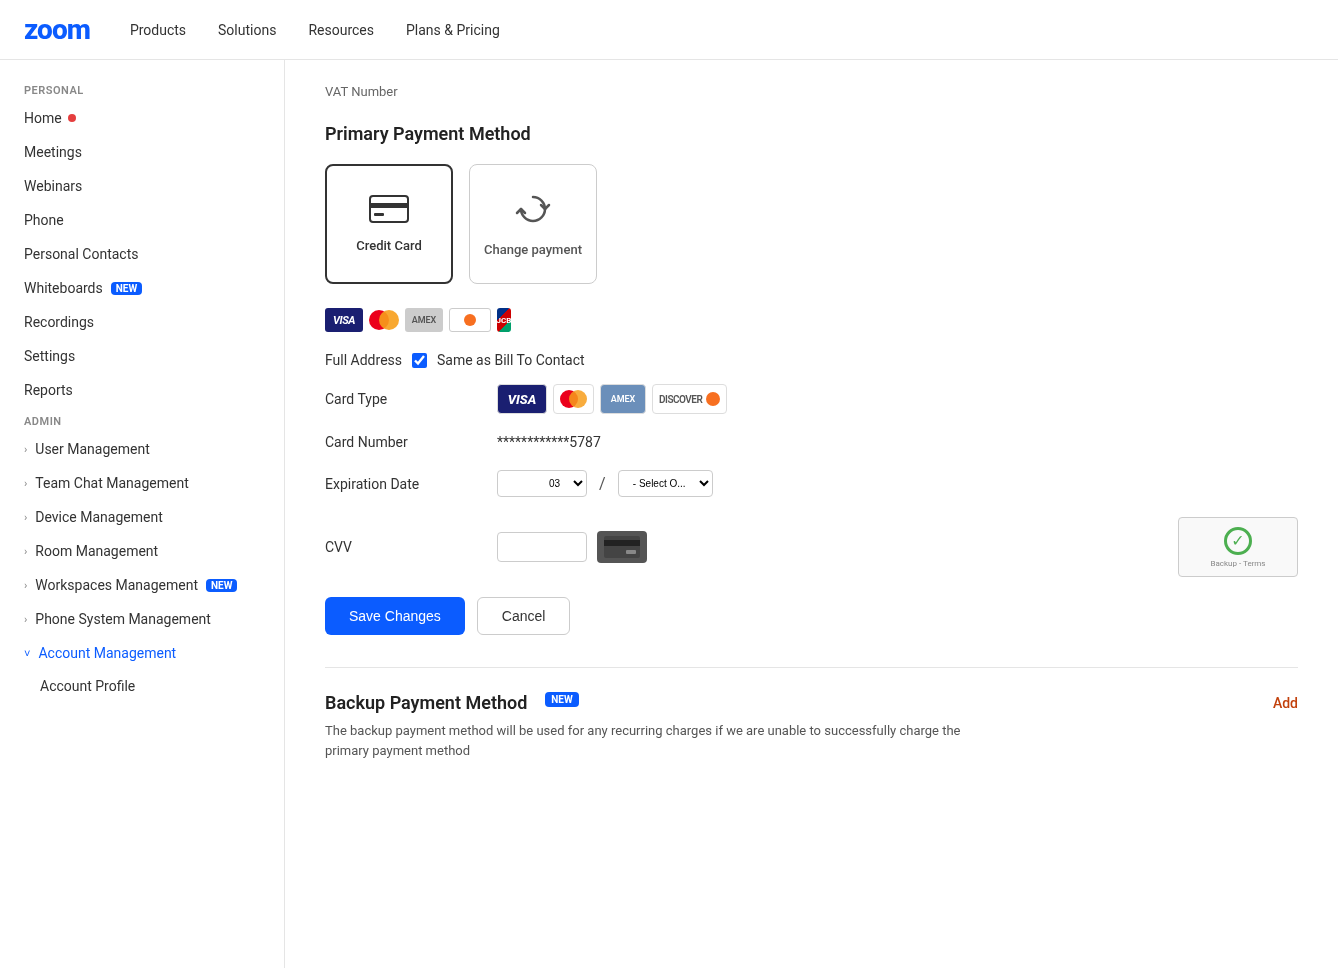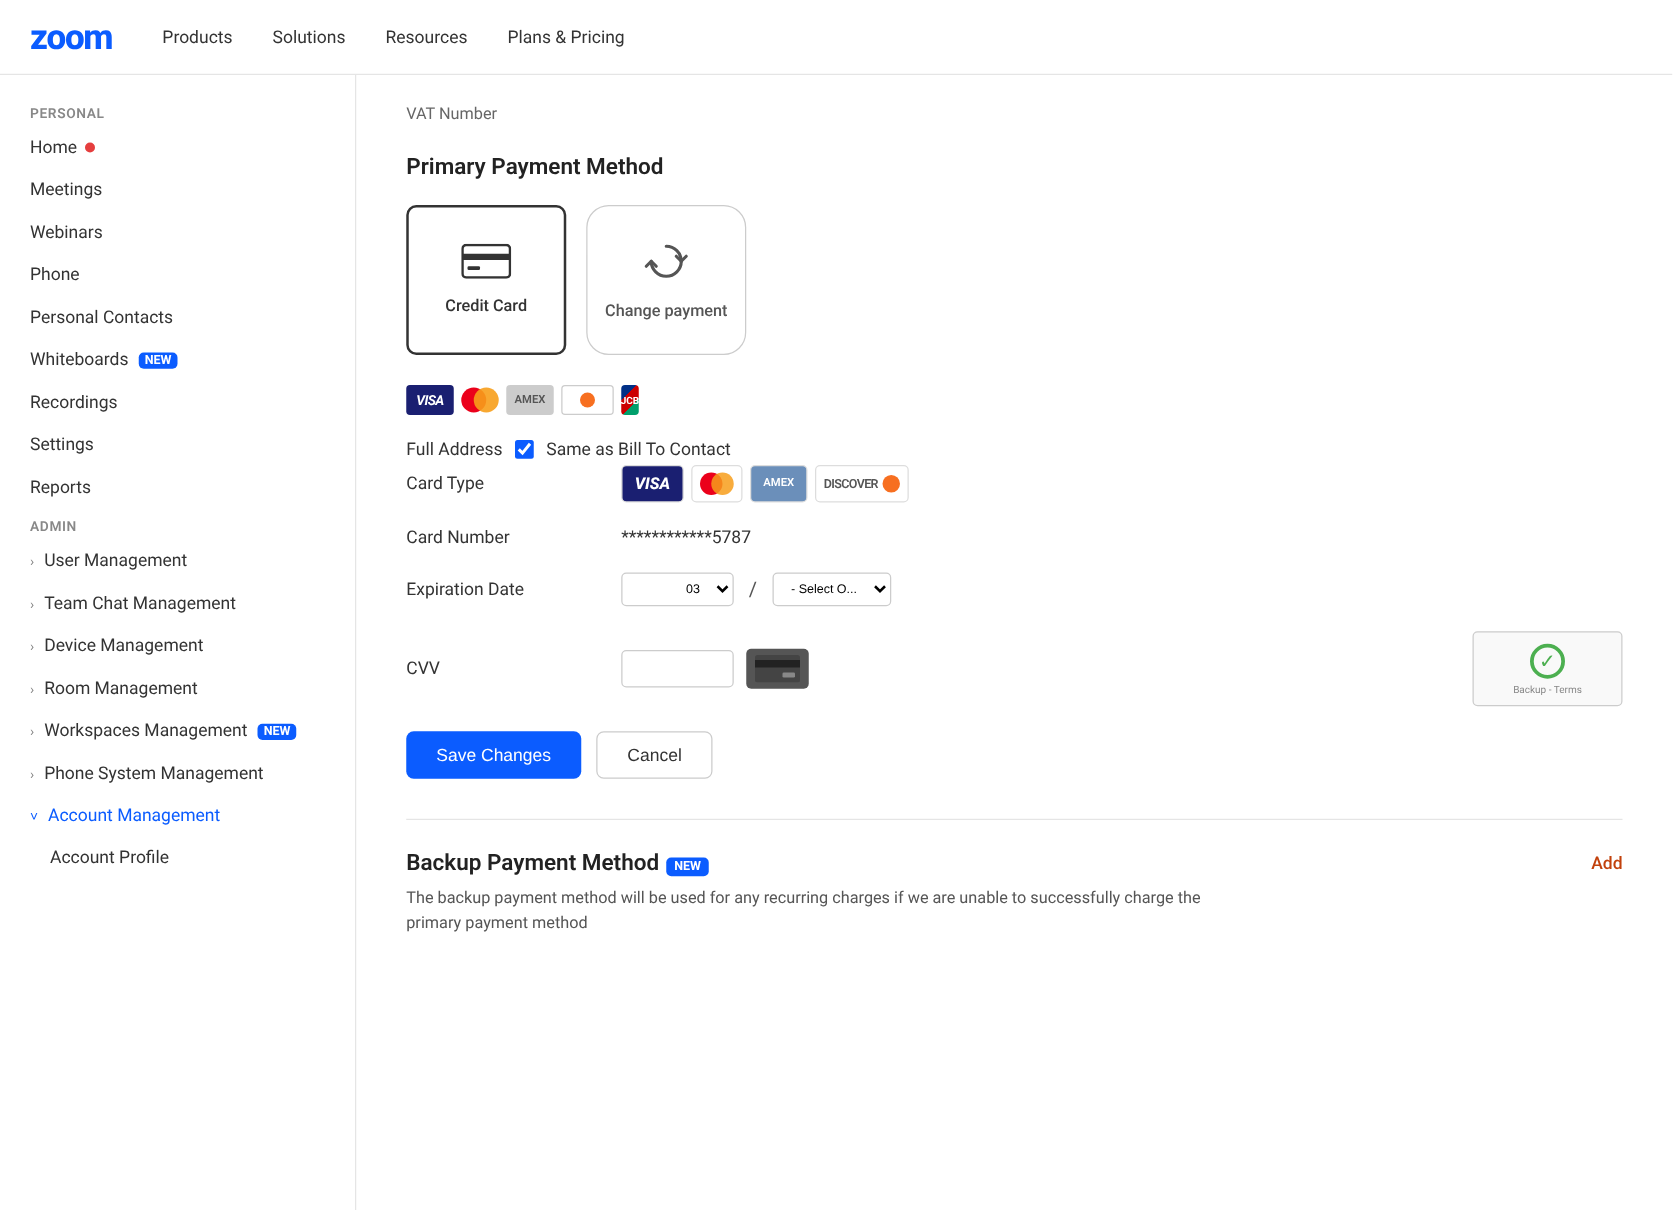--- a/index.html
+++ b/index.html
@@ -144,7 +144,6 @@
       border-color: #ccc;
       border-width: 1px;
       color: #555;
-      border-radius: 18px;
     }
     .payment-card-icon {
       font-size: 28px;

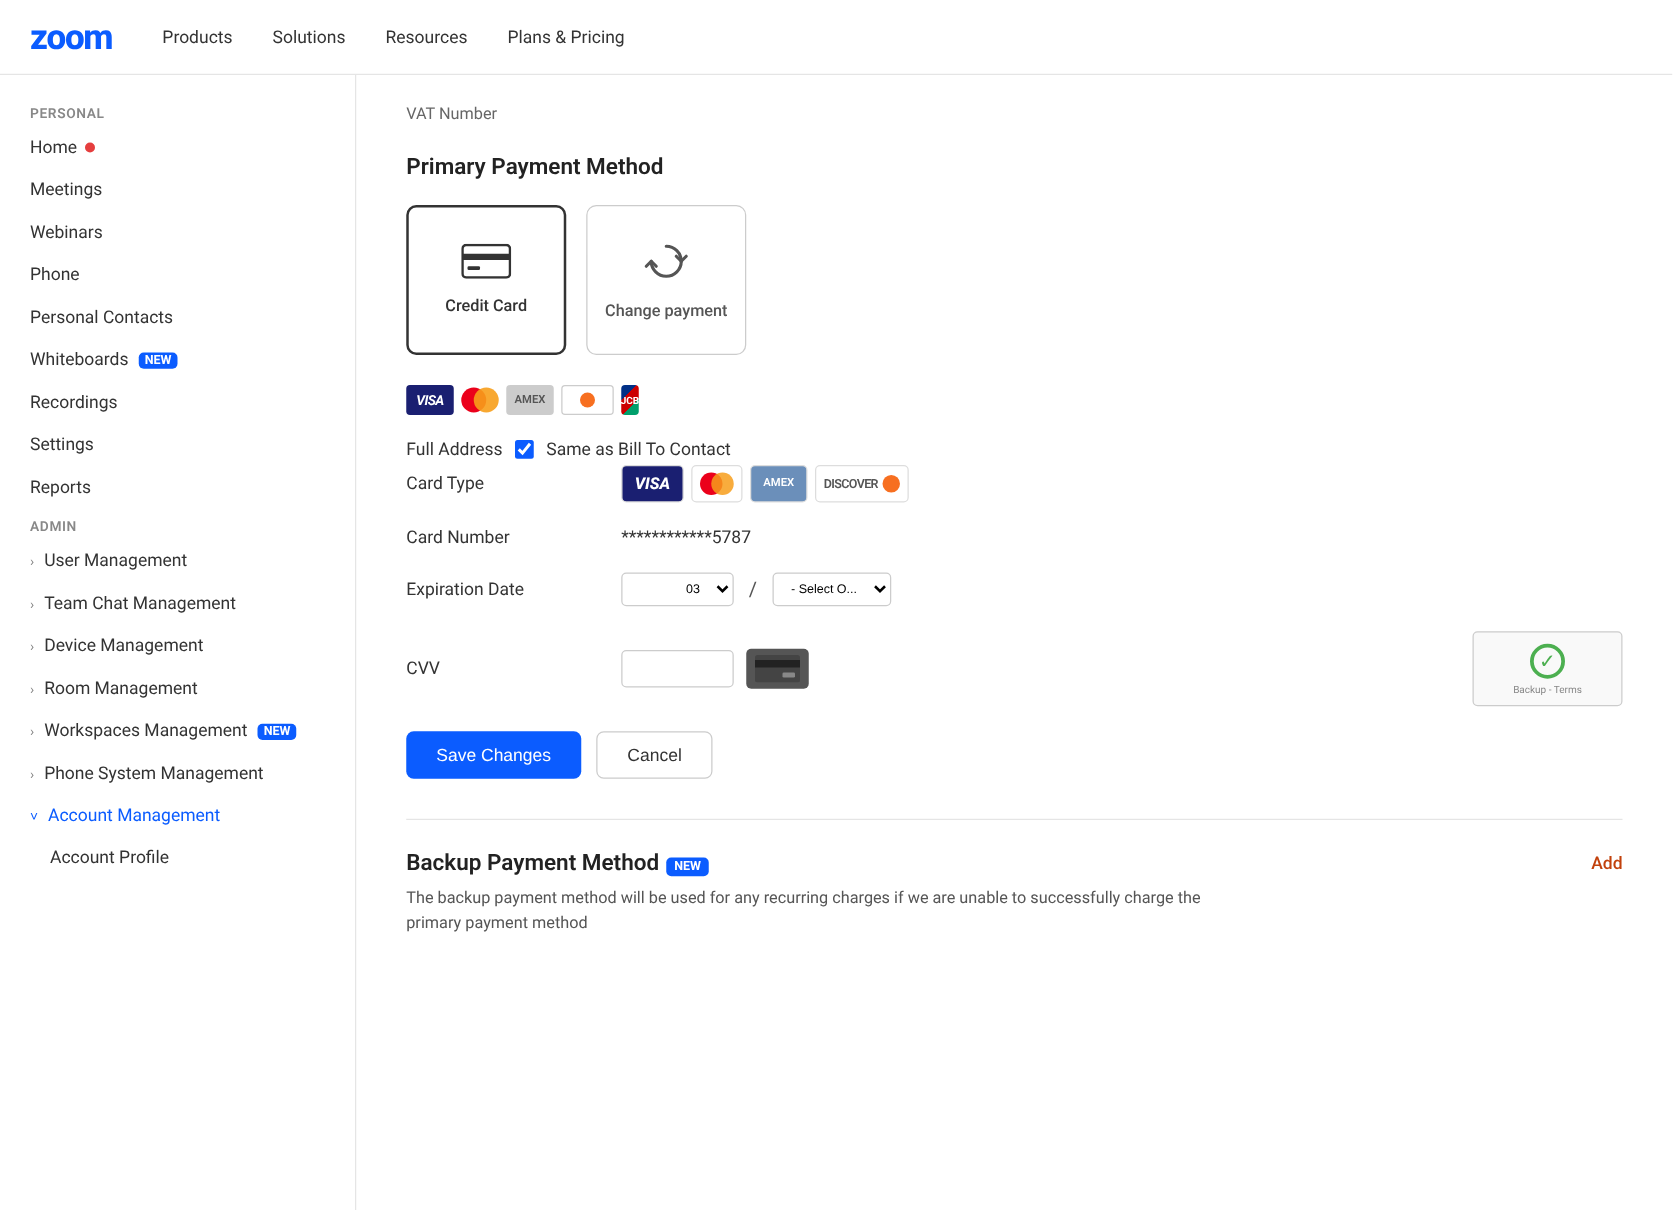--- a/index.html
+++ b/index.html
@@ -194,9 +194,9 @@
     
     .address-row {
       display: flex;
-      align-items: flex-start;
+      align-items: flex-end;
       gap: 10px;
-      margin-bottom: 4px;
+      margin-bottom: 16px;
     }
     .address-label {
       font-size: 14px;

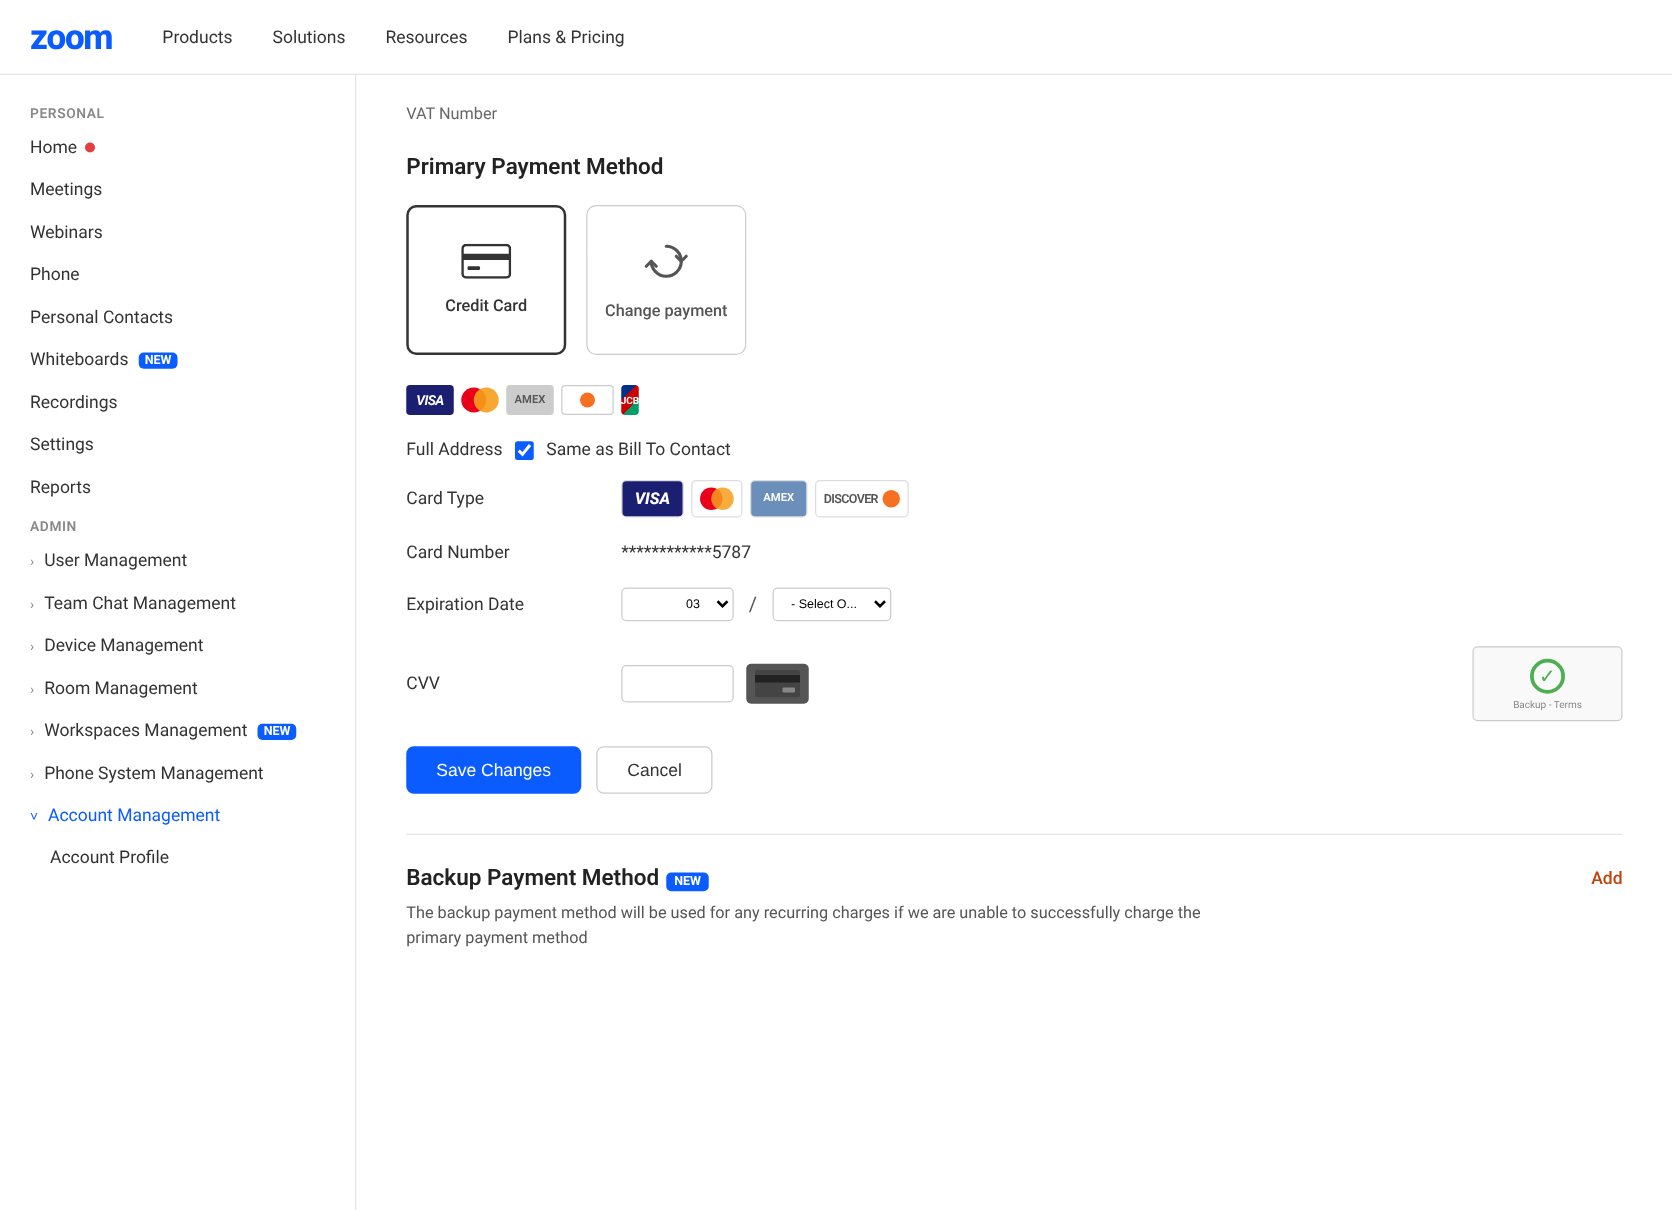--- a/index.html
+++ b/index.html
@@ -349,8 +349,8 @@
     }
     .backup-title-group {
       display: flex;
-      align-items: flex-end;
-      gap: 6px;
+      align-items: flex-start;
+      gap: 18px;
     }
     .backup-title {
       font-size: 18px;

